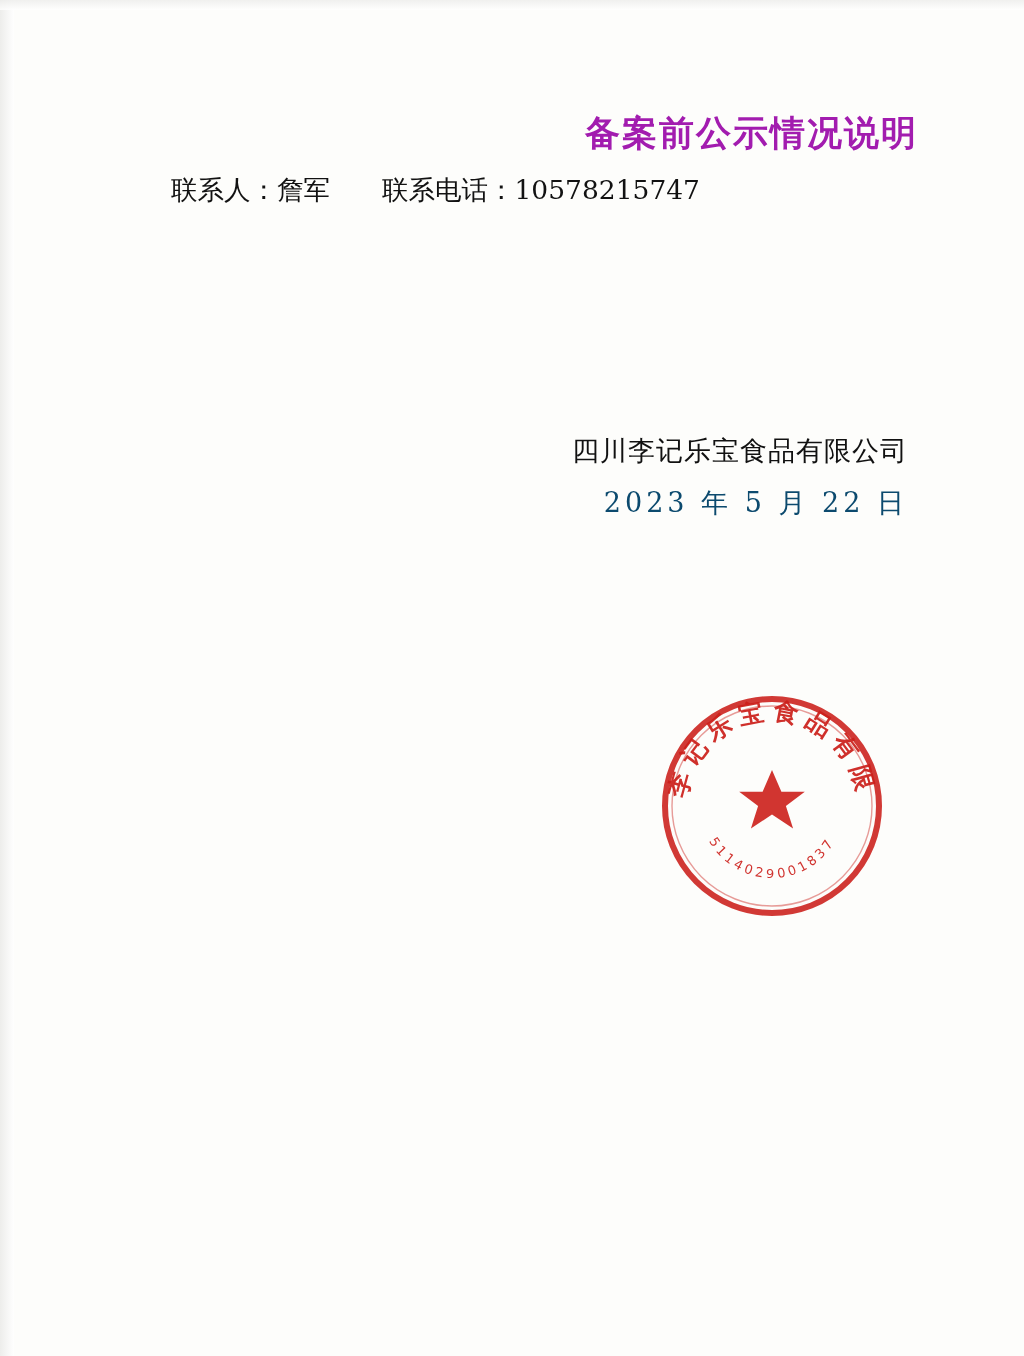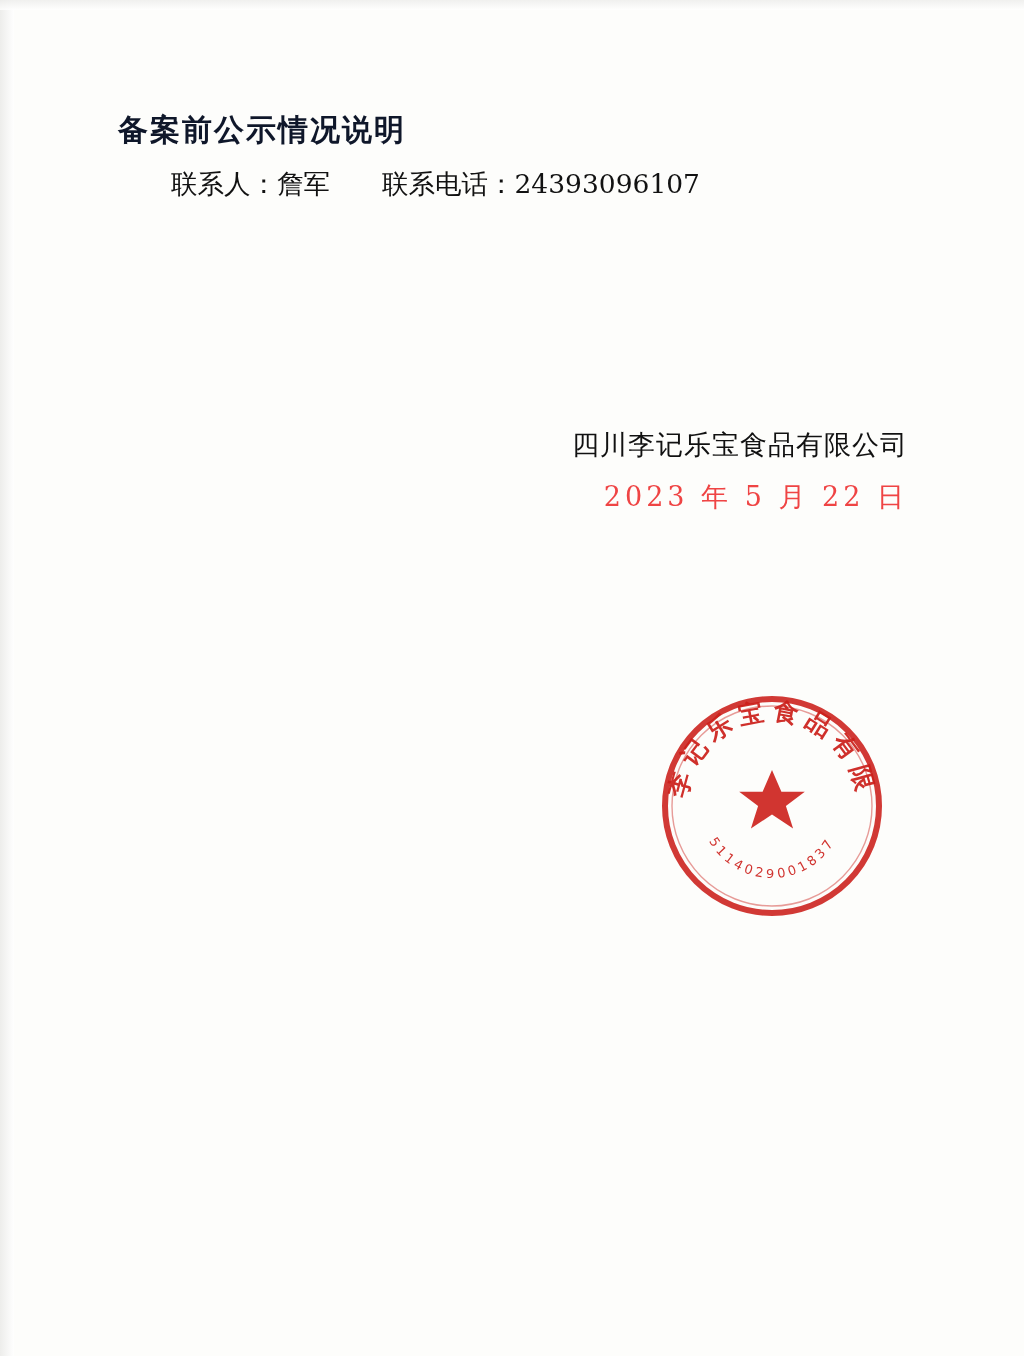--- a/index.html
+++ b/index.html
@@ -43,13 +43,13 @@
   }
 
   .doc-title {
-    text-align: left;
-    font-size: 30px;
+    text-align: right;
+    font-size: 35px;
     font-weight: bold;
     letter-spacing: 2px;
     margin-top: 110px;
     font-family: "DejaVu Sans", "Liberation Sans", sans-serif;
-    color: #0f172a;
+    color: #a21caf;
   }
 
   .body-block {

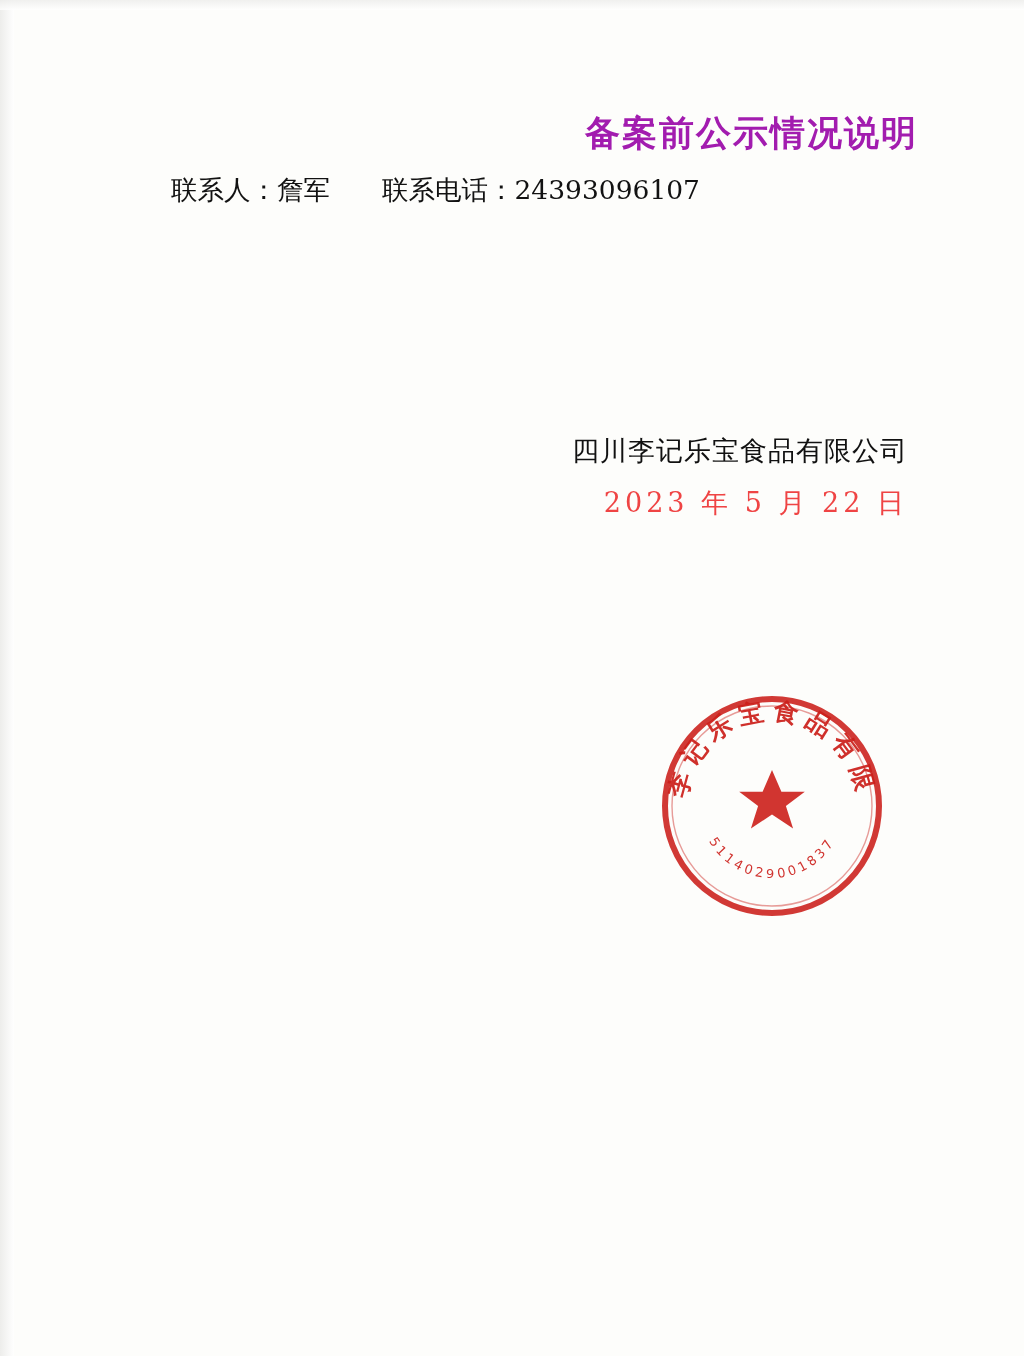--- a/index.html
+++ b/index.html
@@ -131,7 +131,7 @@
 
 
   <div class="contact-line">
-    <span>联系人：</span><span>詹军</span><span class="contact-gap"></span><span>联系电话：</span><span>24393096107</span>
+    <span>联系人：</span><span>詹军</span><span class="contact-gap"></span><span>联系电话：</span><span>10578215747</span>
   </div>
 
 

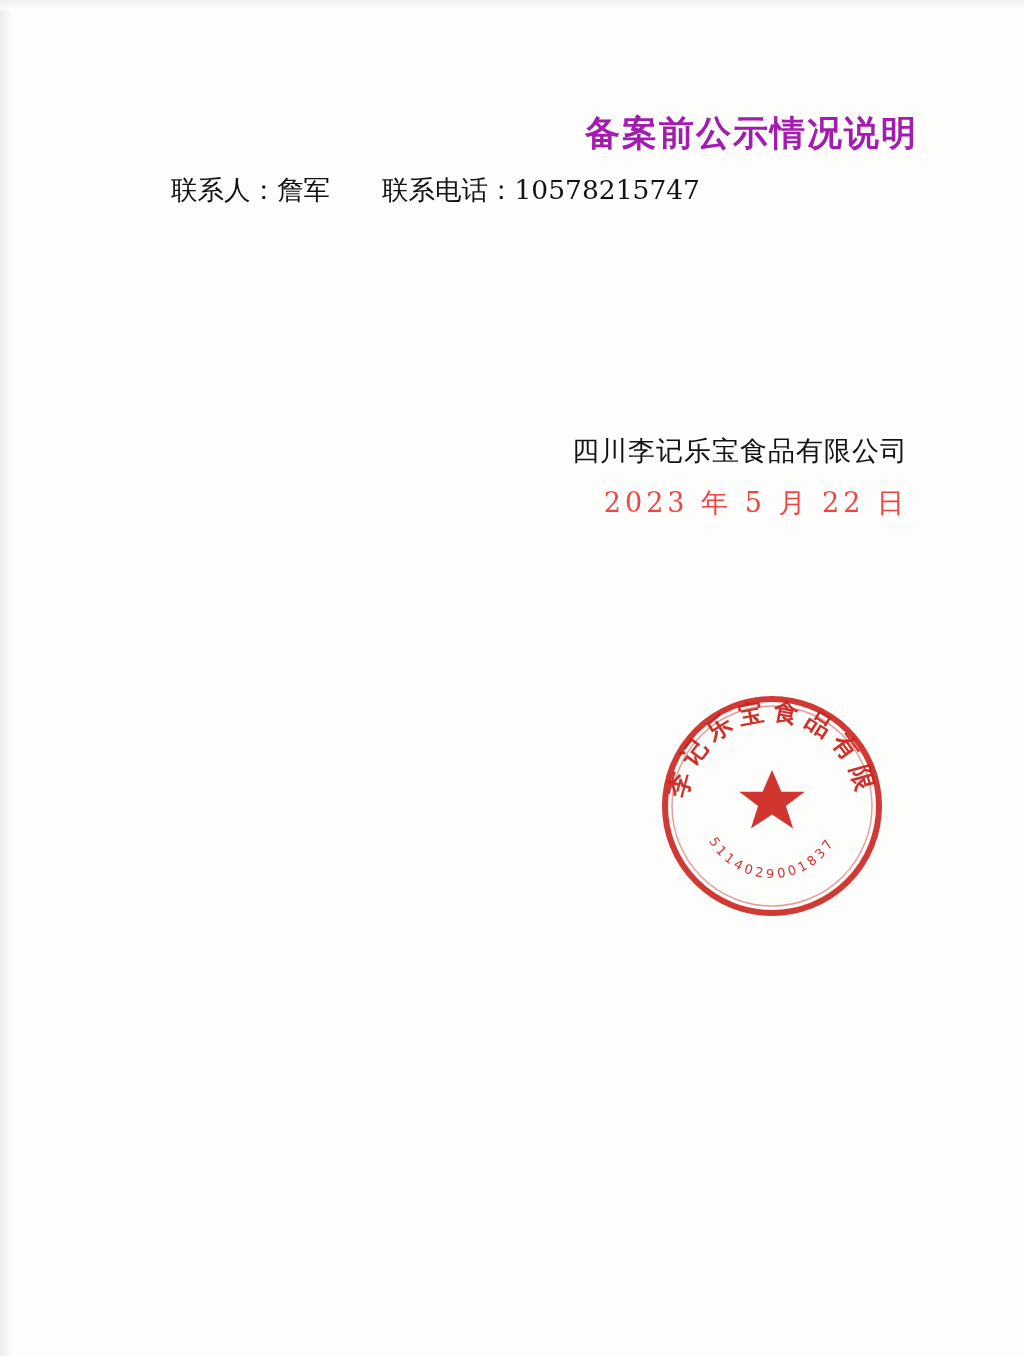--- a/index.html
+++ b/index.html
@@ -100,7 +100,7 @@
     line-height: 52px;
     letter-spacing: 4px;
     padding-right: 10px;
-    color: #ef4444;
+    color: #0c4a6e;
   }
 
   

